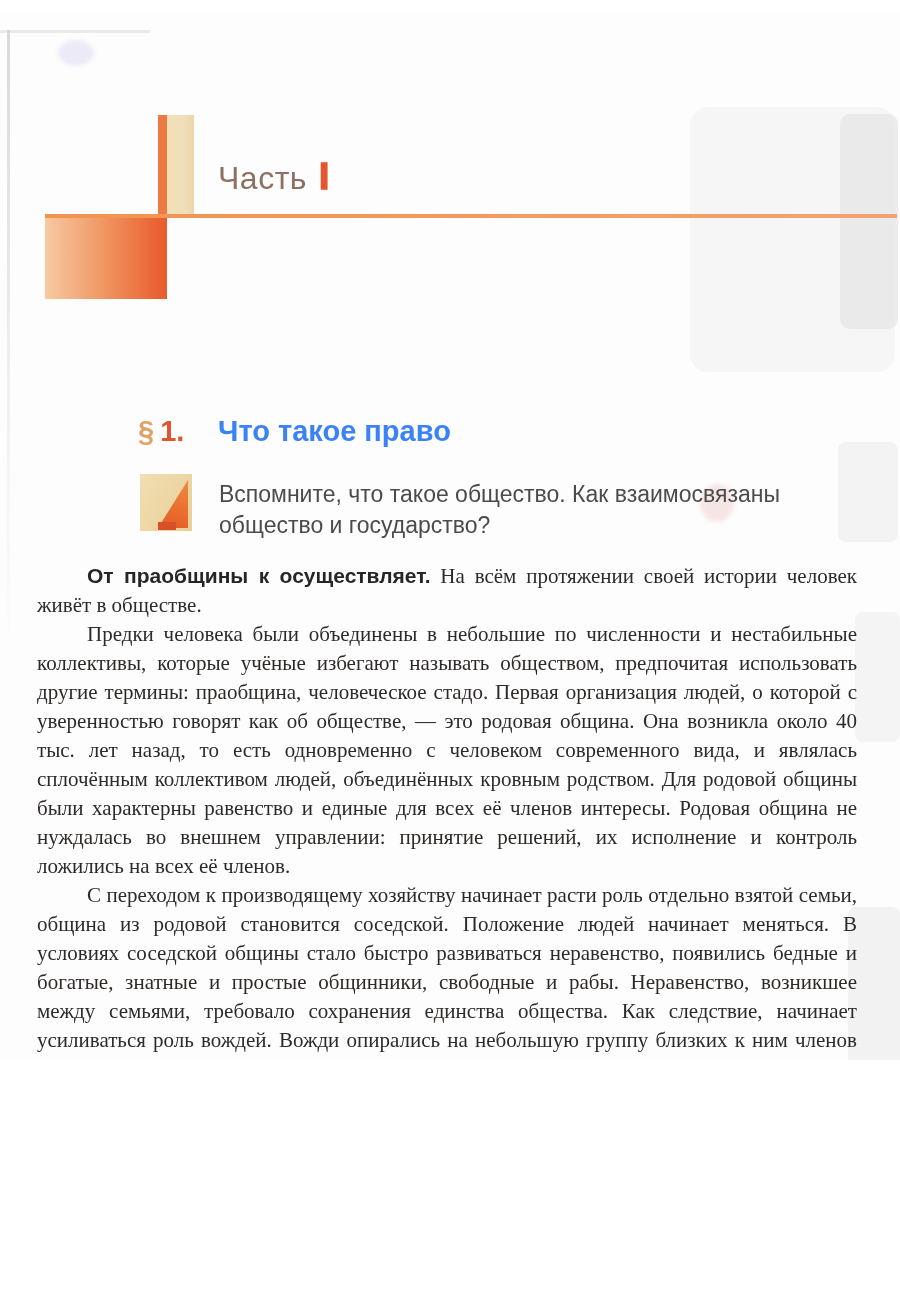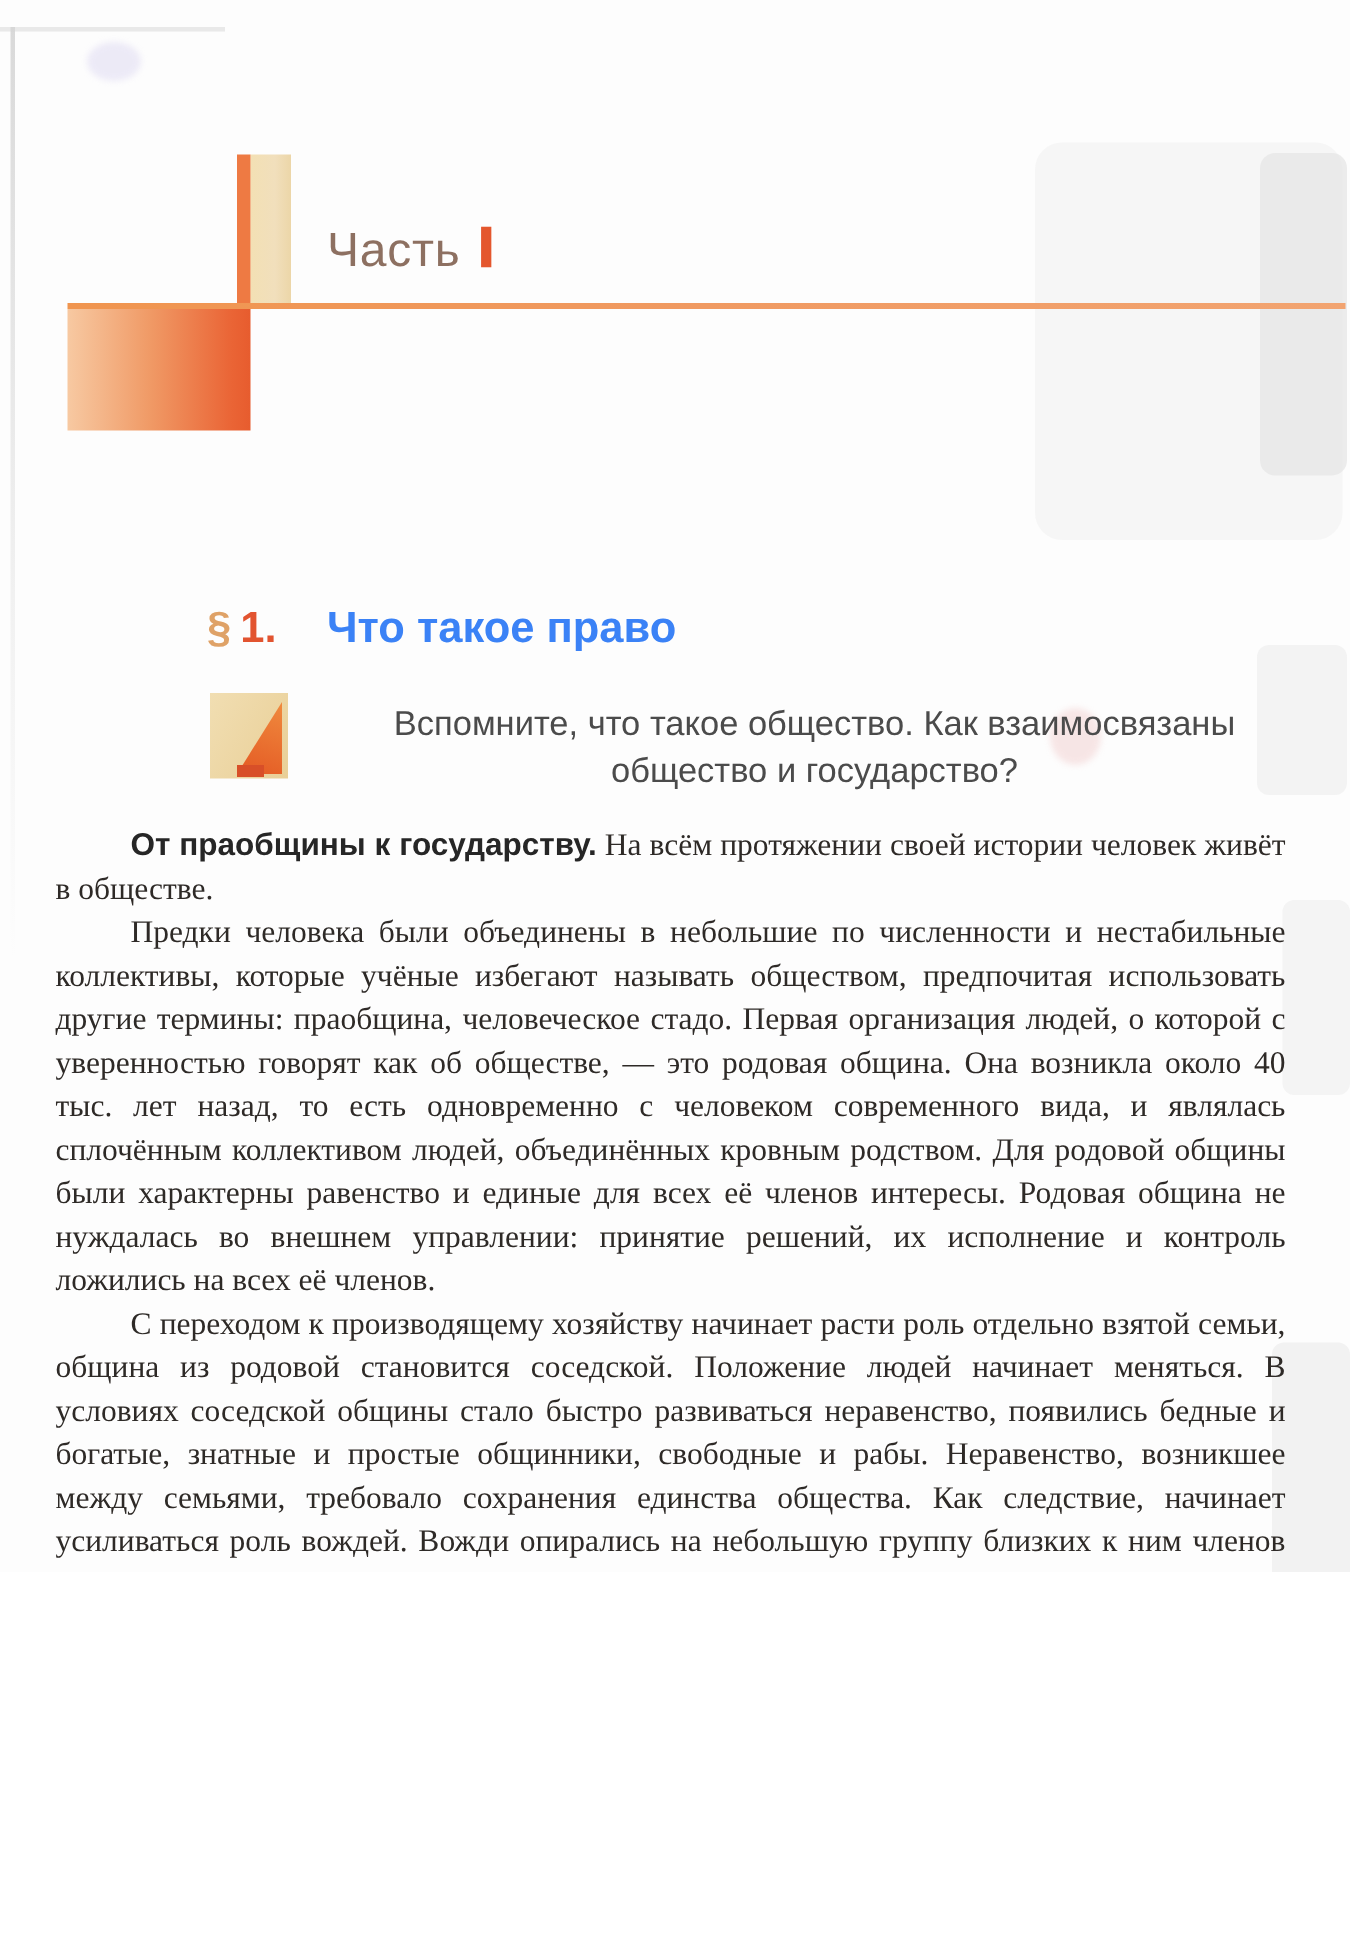--- a/index.html
+++ b/index.html
@@ -4,7 +4,7 @@
 <style>
   html,body{margin:0;padding:0;background:#ffffff;}
   #page{
-    position:relative;width:900px;height:1048px;margin:0 auto;
+    position:relative;width:900px;height:1048px;margin:12px auto;
     background:#fdfdfd;overflow:hidden;
     font-family:"Liberation Sans",sans-serif;
   }

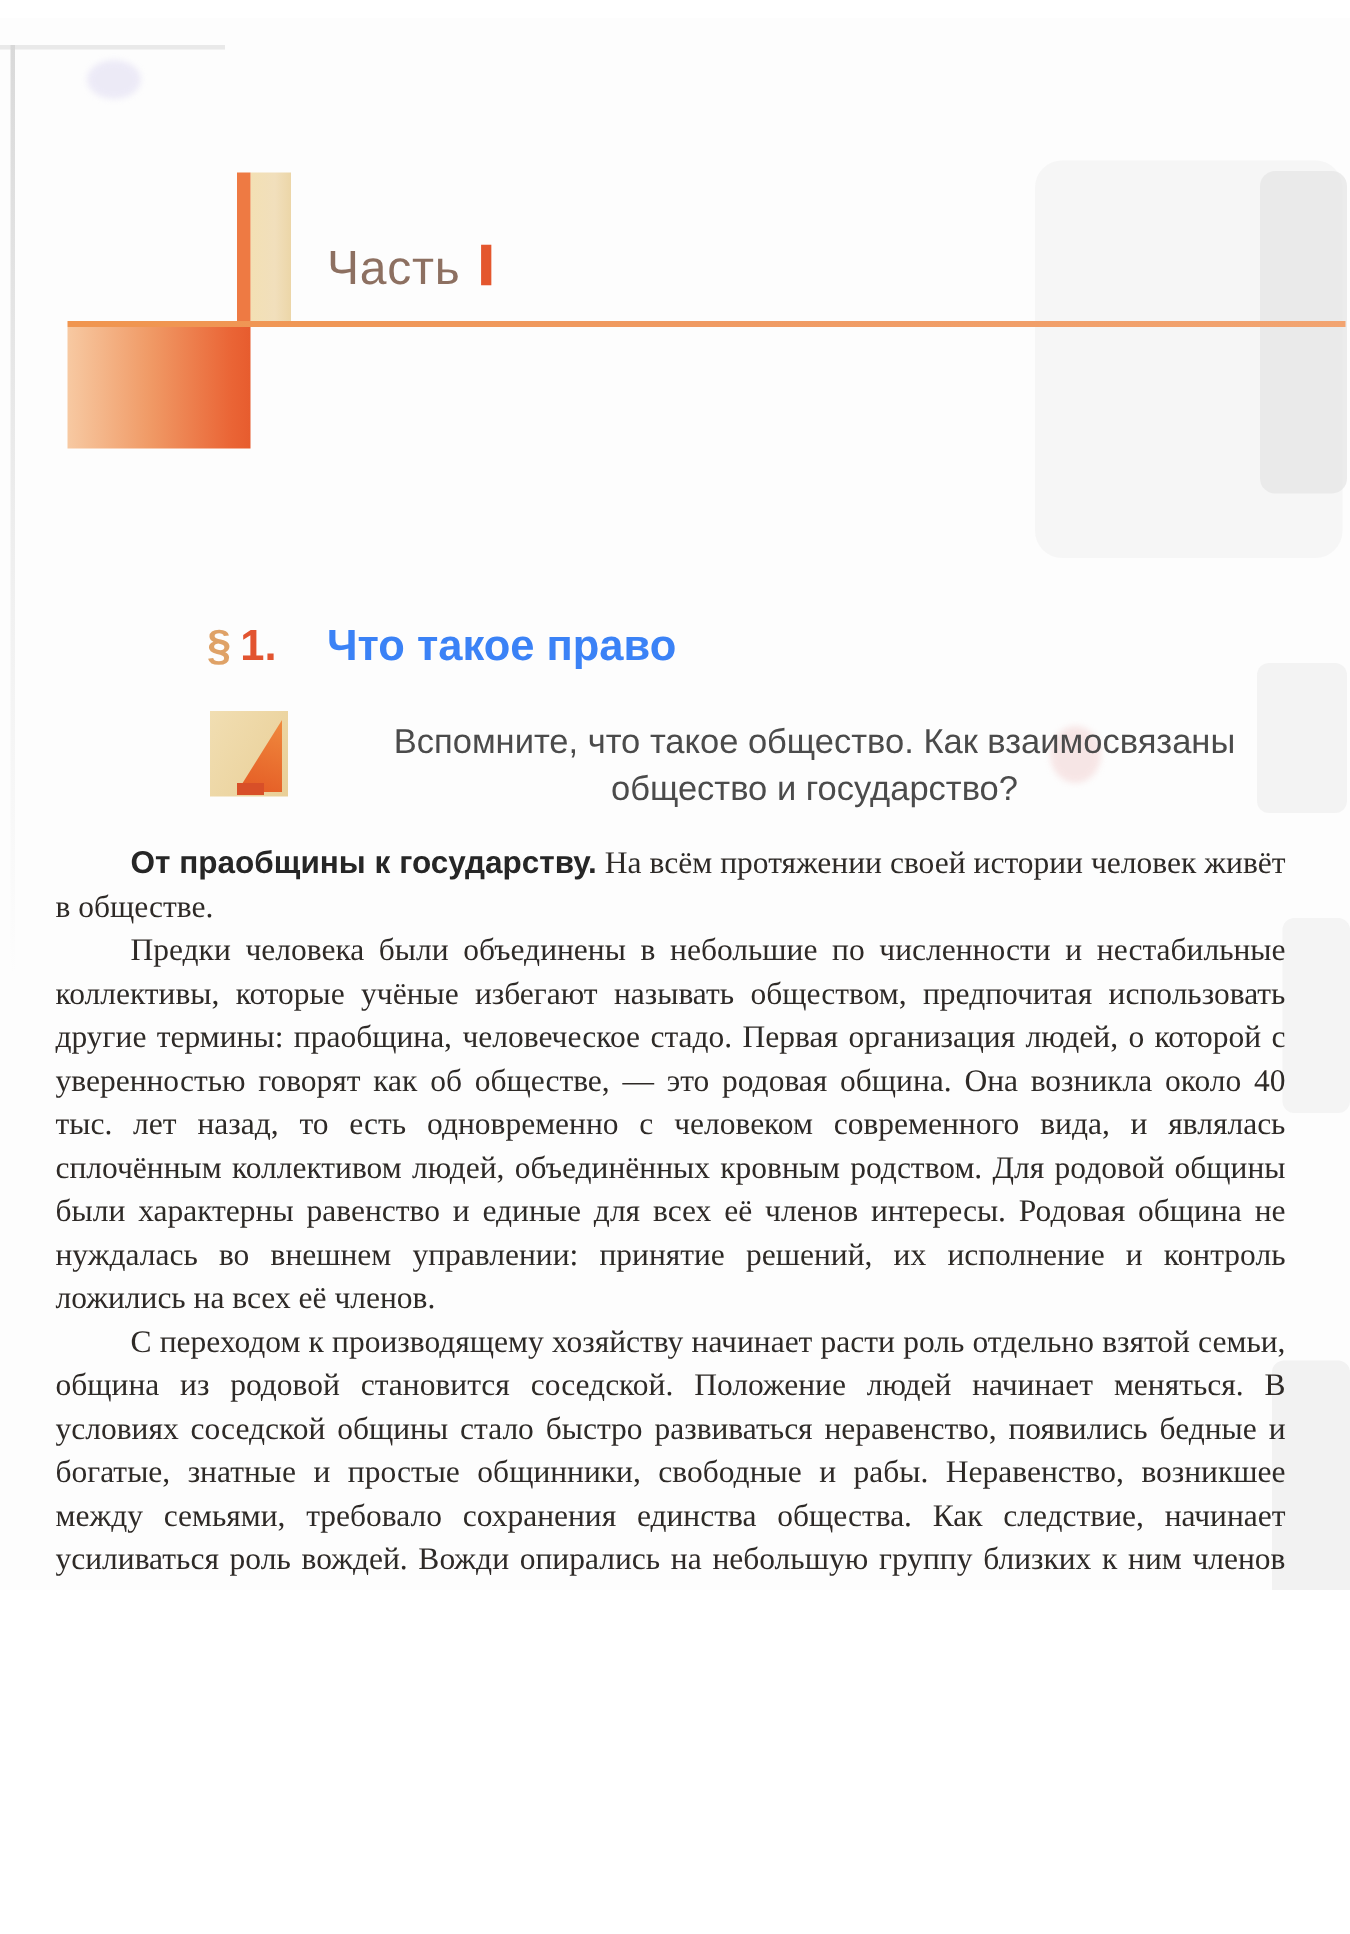--- a/index.html
+++ b/index.html
@@ -83,7 +83,7 @@
   }
   .recall-text{
     position:absolute;left:219px;top:467px;width:648px;
-    font-size:23px;line-height:31px;color:#4b4b4b;text-align:center;
+    font-size:23px;line-height:31px;color:#4b4b4b;
   }
 
   

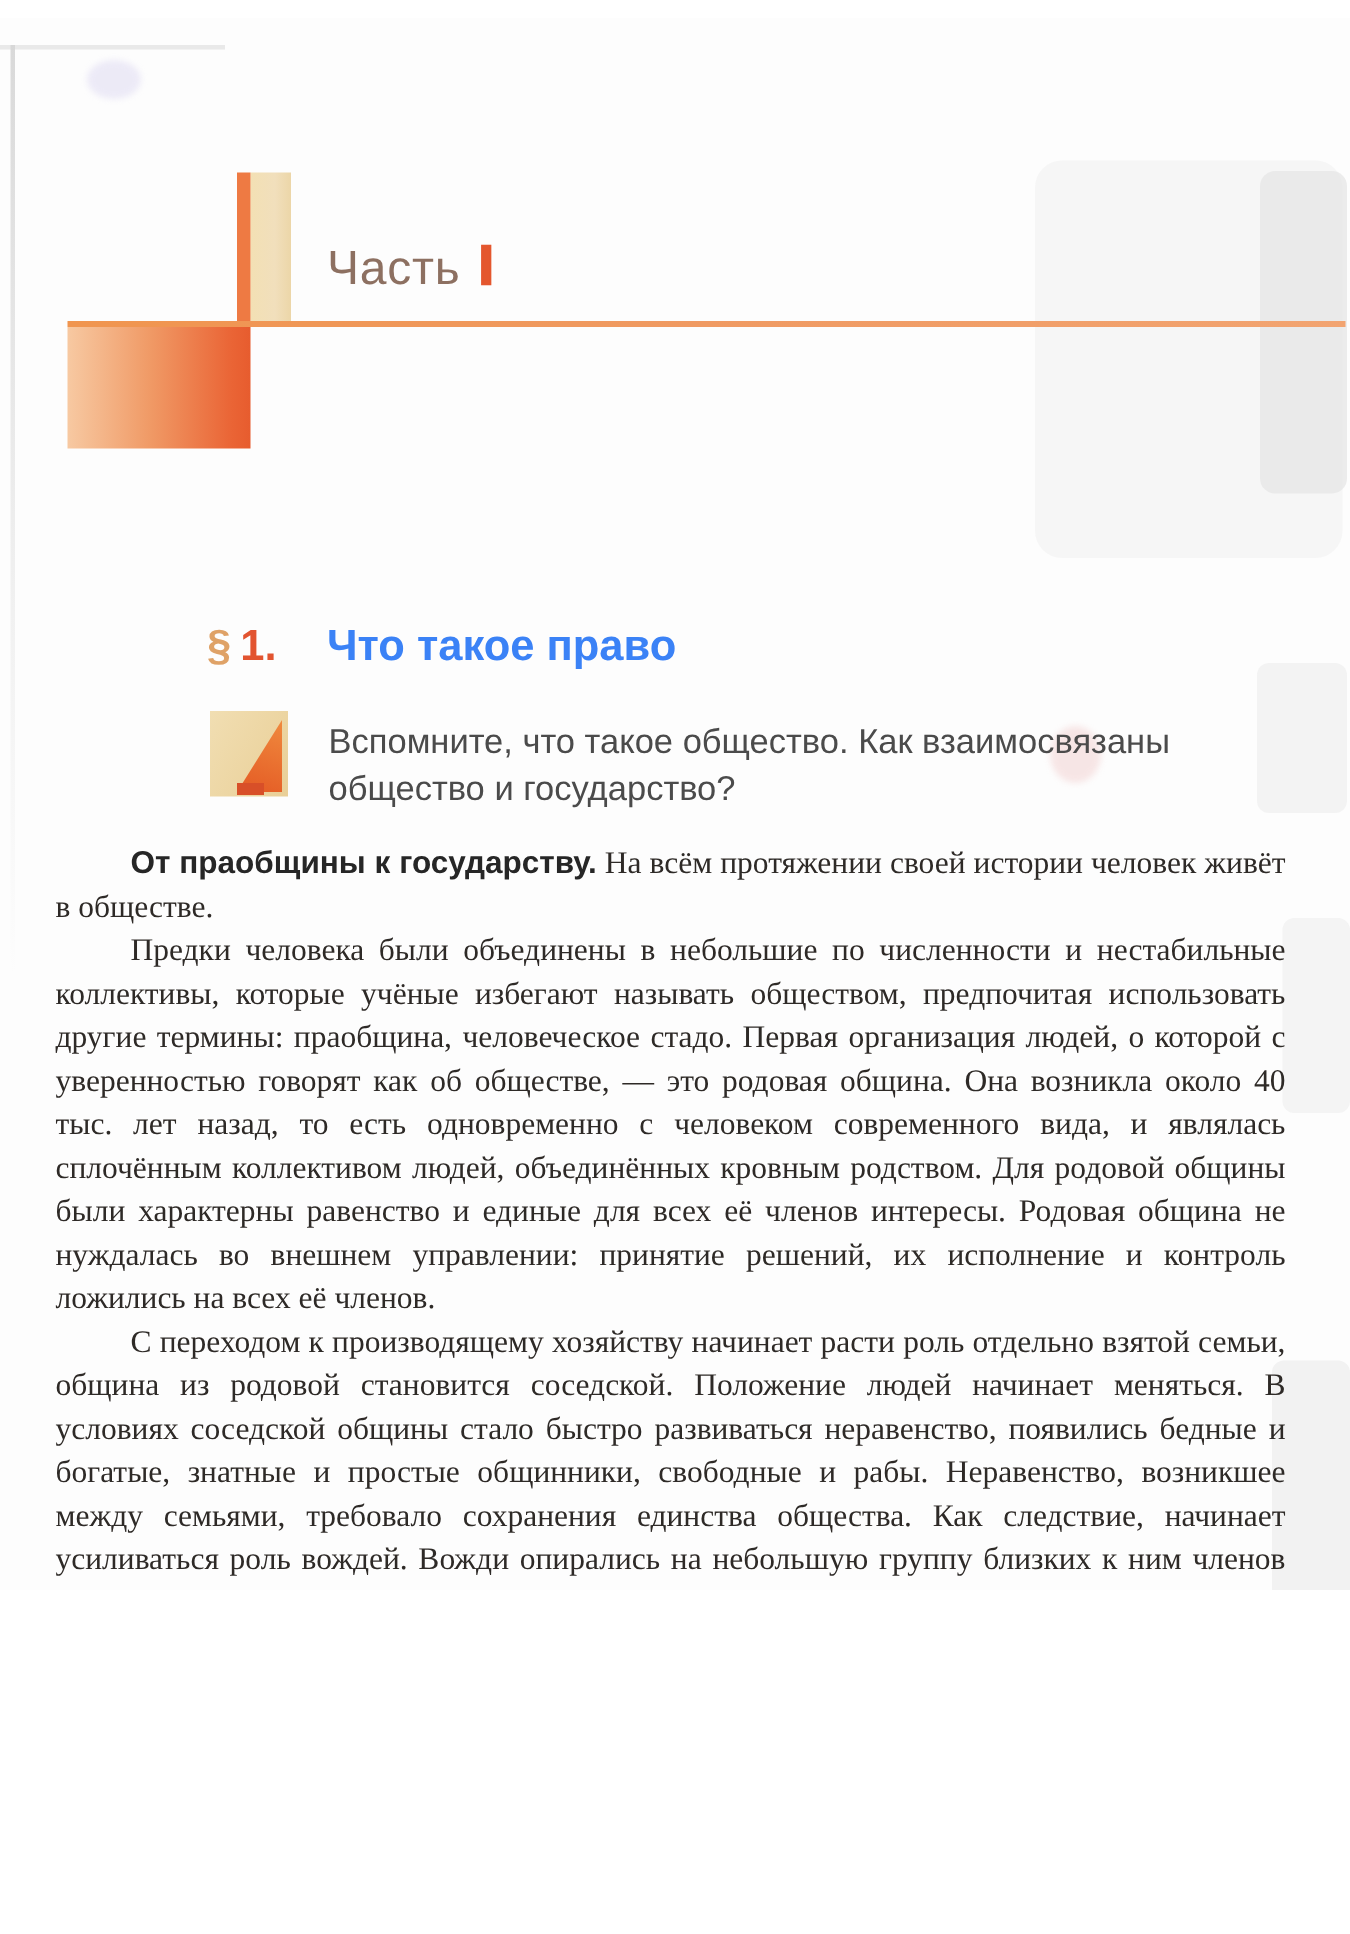--- a/index.html
+++ b/index.html
@@ -134,7 +134,7 @@
   <div class="recall-text">Вспомните, что такое общество. Как взаимосвязаны общество и государство?</div>
 
   <div class="body-text">
-    <p><b>От праобщины к государству.</b> <span>На всём протяжении своей истории человек живёт в обществе.</span></p>
+    <p><b>От праобщины к осуществляет.</b> <span>На всём протяжении своей истории человек живёт в обществе.</span></p>
     <p><span>Предки человека были объединены в небольшие по численности и нестабильные коллективы, которые учёные избегают называть обществом, предпочитая использовать другие термины: праобщина, человеческое стадо. Первая организация людей, о которой с уверенностью говорят как об обществе, — это родовая община. Она возникла около 40 тыс. лет назад, то есть одновременно с человеком современного вида, и являлась сплочённым коллективом людей, объединённых кровным родством. Для родовой общины были характерны равенство и единые для всех её членов интересы. Родовая община не нуждалась во внешнем управлении: принятие решений, их исполнение и контроль ложились на всех её членов.</span></p>
     <p><span>С переходом к производящему хозяйству начинает расти роль отдельно взятой семьи, община из родовой становится соседской. Положение людей начинает меняться. В условиях соседской общины стало быстро развиваться неравенство, появились бедные и богатые, знатные и простые общинники, свободные и рабы. Неравенство, возникшее между семьями, требовало сохранения единства общества. Как следствие, начинает усиливаться роль вождей. Вожди опирались на небольшую группу близких к ним членов общины. Постепенно для организации жизни общества потребовался другой, более сложный механизм. Так возникают предпосылки для возникновения государства — особой организации власти, распространяющейся на всё население в пределах определённых границ. Власть в государстве отделена от общества, её осуществляет особая профессиональная группа людей — чиновники.</span></p>
   </div>

